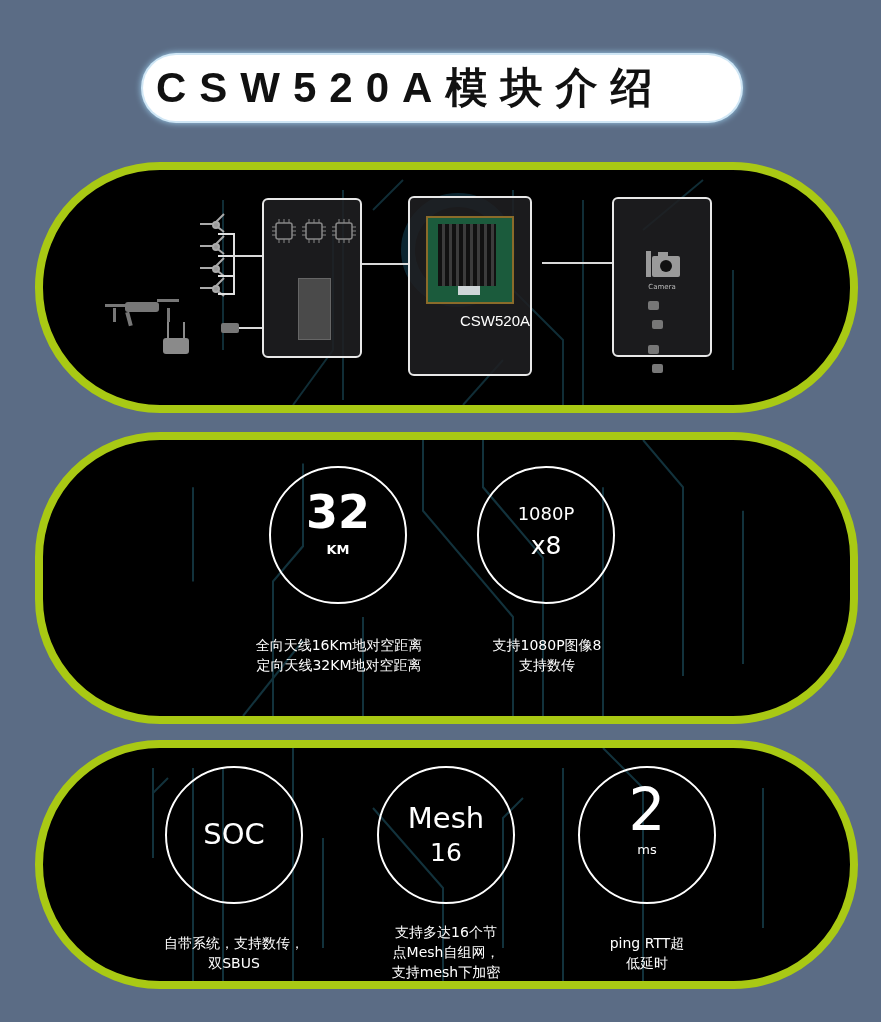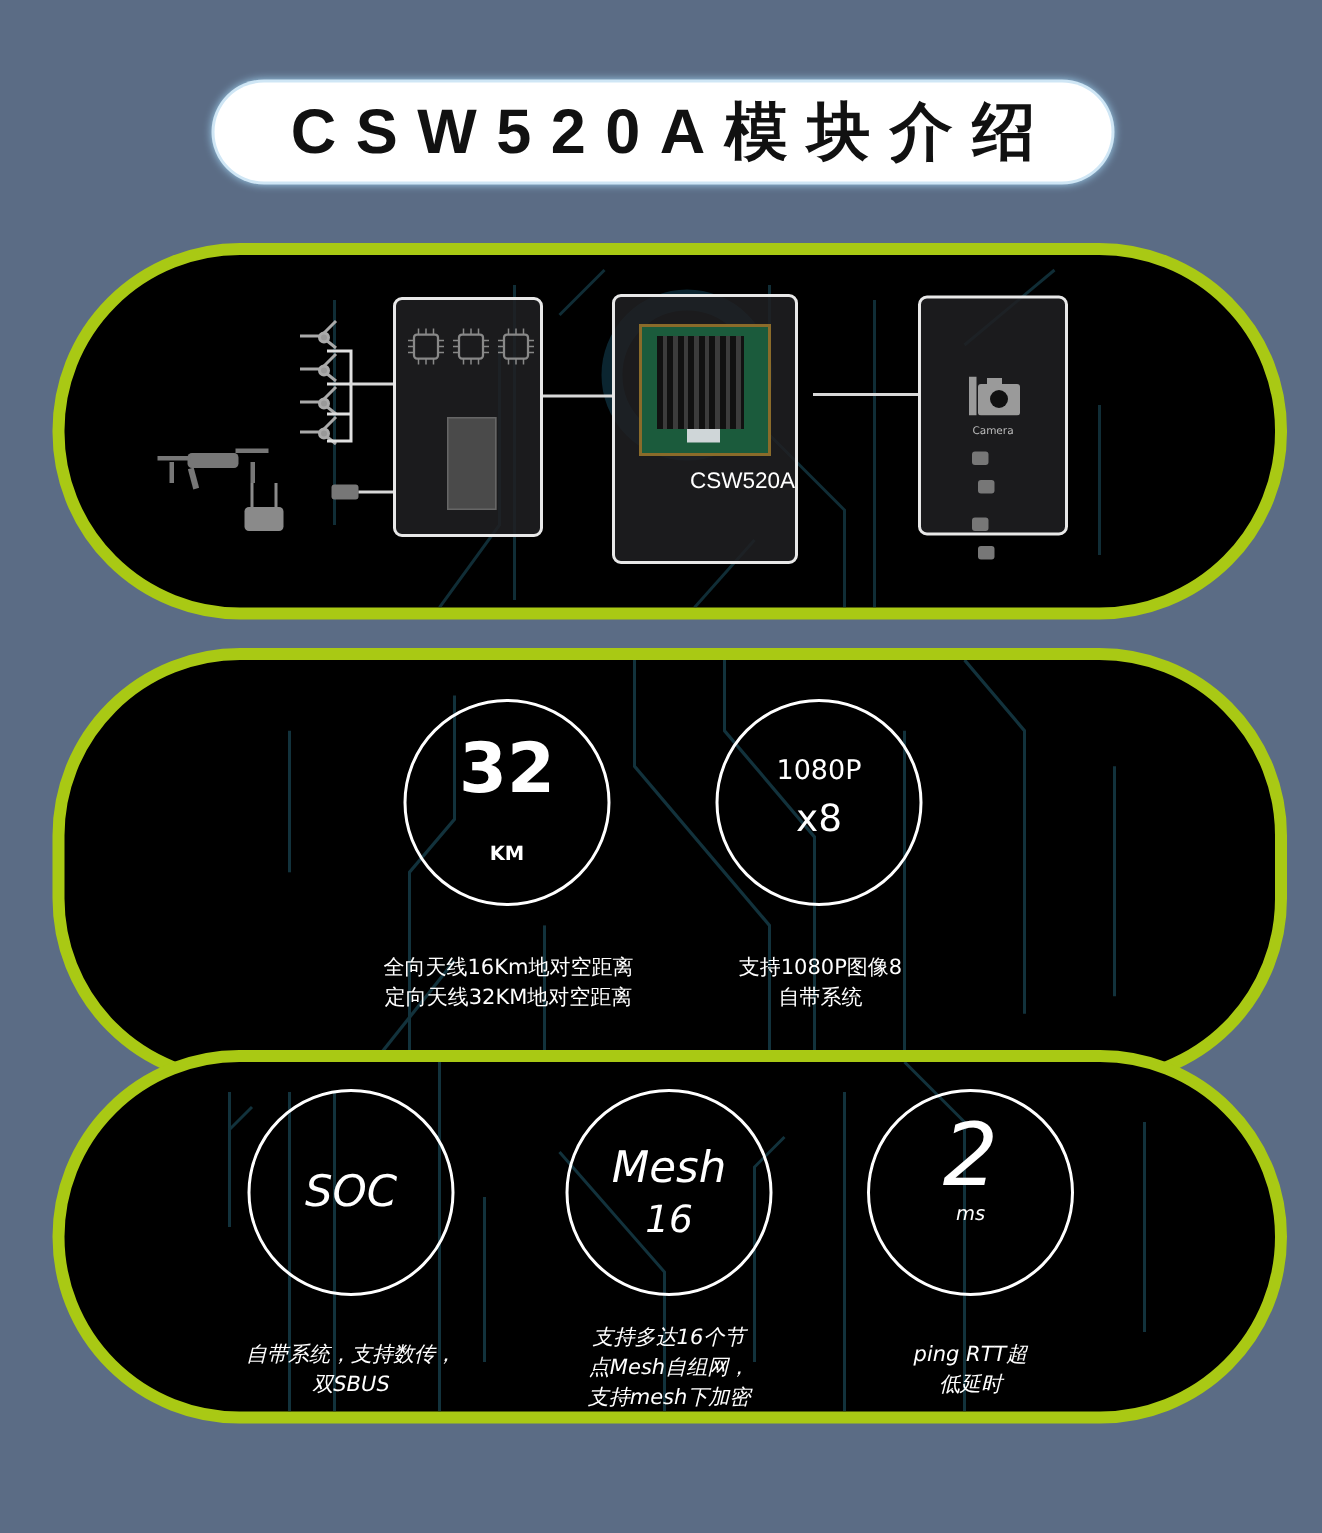--- a/index.html
+++ b/index.html
@@ -11,7 +11,7 @@
     position:absolute; left:143px; top:55px; width:598px; height:66px;
     background:#fff; border-radius:33px;
     box-shadow: 0 0 0 2px #cfe6f5, 0 0 6px 2px #9fd0ee;
-    display:flex; align-items:center; justify-content:center;
+    display:flex; align-items:center; 
   }
   .title-text {
     font-family:"Liberation Sans", sans-serif; font-weight:bold; font-size:42px;

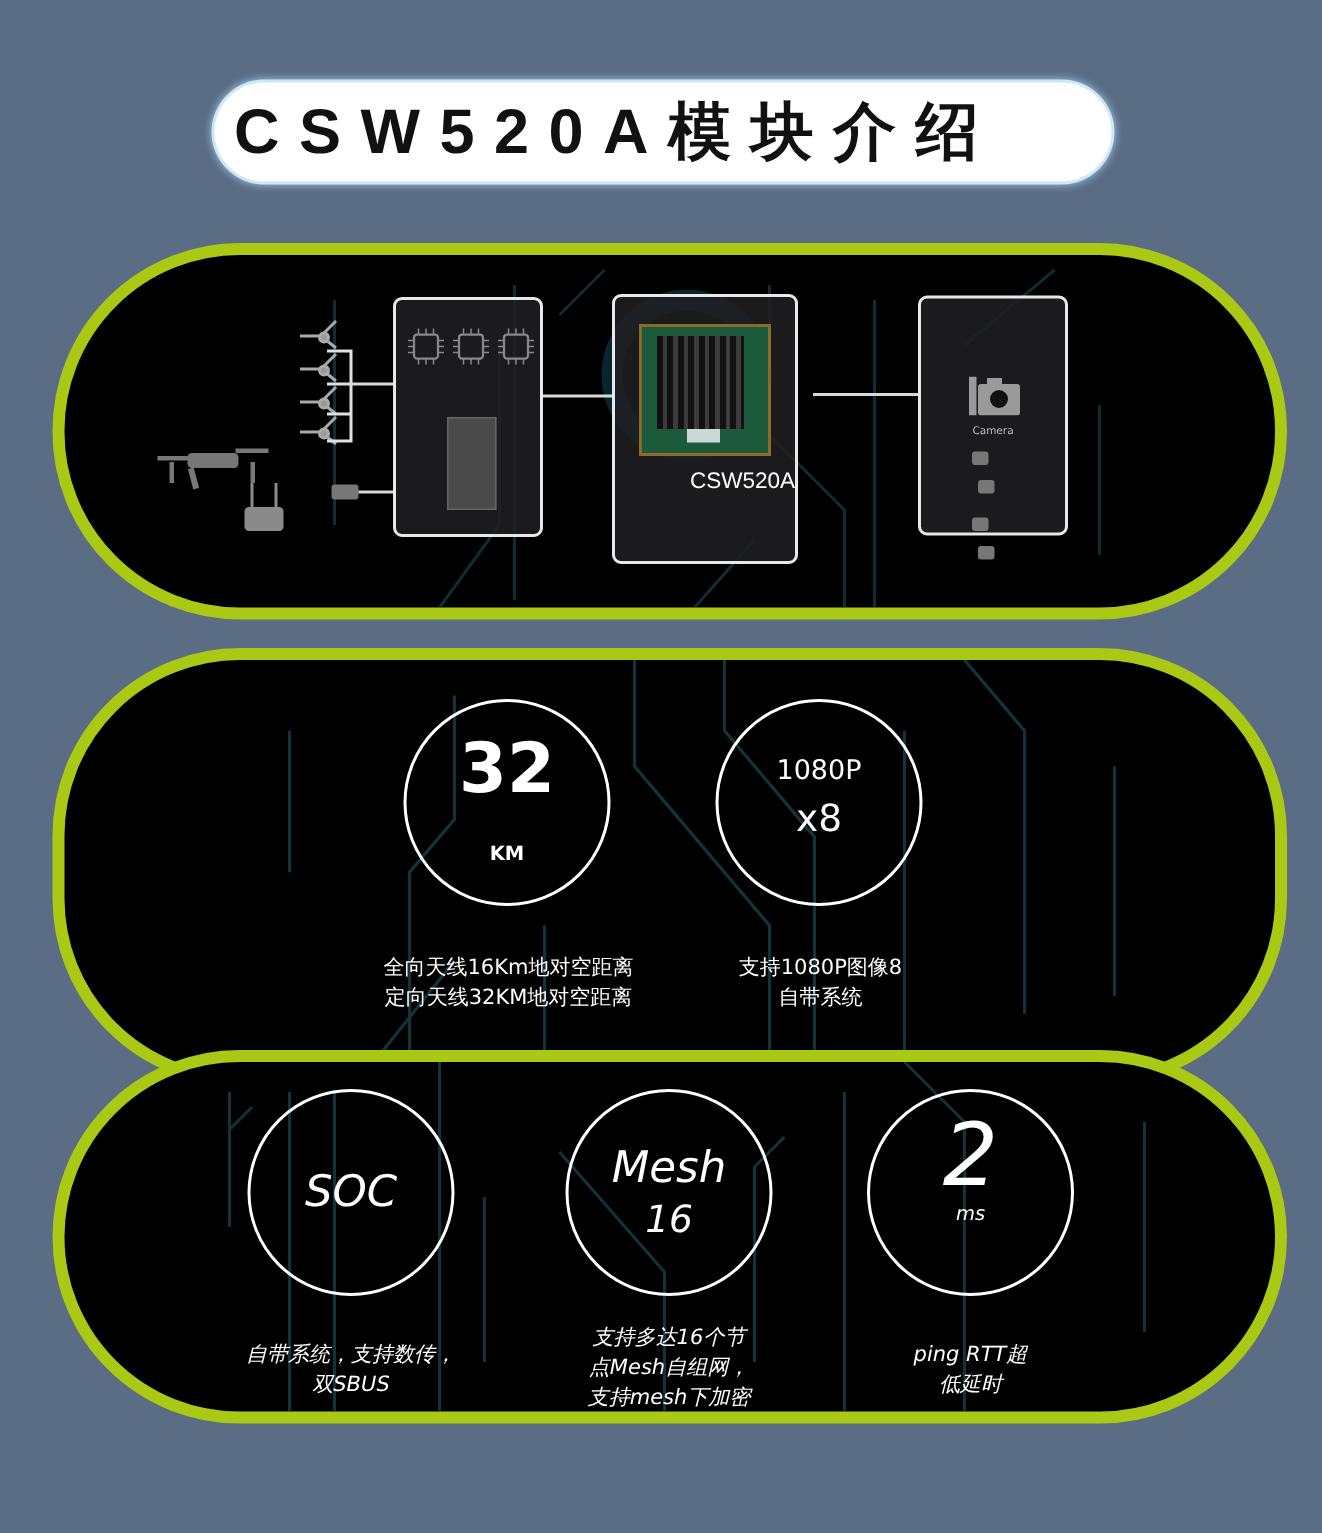--- a/index.html
+++ b/index.html
@@ -182,7 +182,7 @@
 
   <div class="stat-circle" style="left:226px;top:26px;">
     <div class="big" style="font-size:46px;margin-top:18px;line-height:52px;">32</div>
-    <div class="big" style="font-size:13px;margin-top:24px;">KM</div>
+    <div class="big" style="font-size:13px;margin-top:4px;">KM</div>
   </div>
   <div class="desc" style="left:176px;top:195px;width:240px;">
     <div>全向天线16Km地对空距离</div>

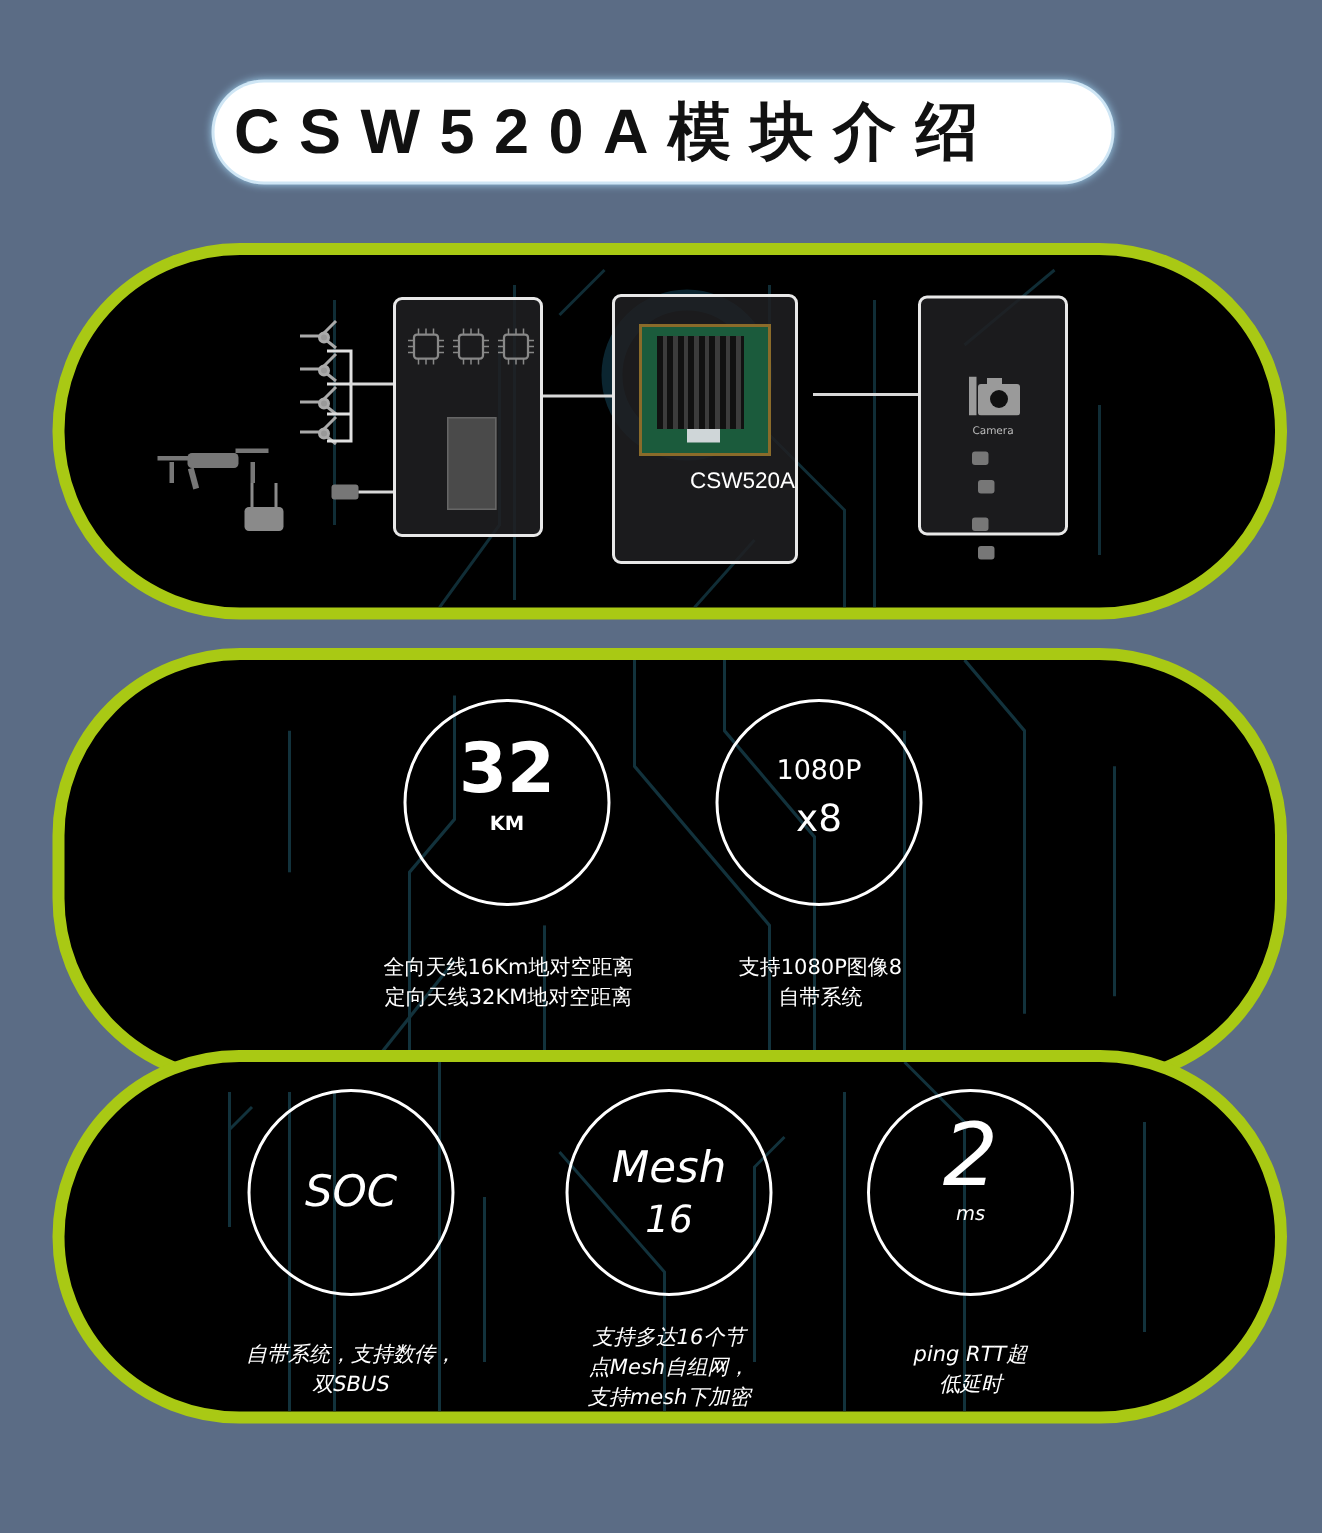--- a/index.html
+++ b/index.html
@@ -195,7 +195,7 @@
   </div>
   <div class="desc" style="left:414px;top:195px;width:180px;">
     <div>支持1080P图像8</div>
-    <div>自带系统</div>
+    <div>支持数传</div>
   </div>
 </div>
 

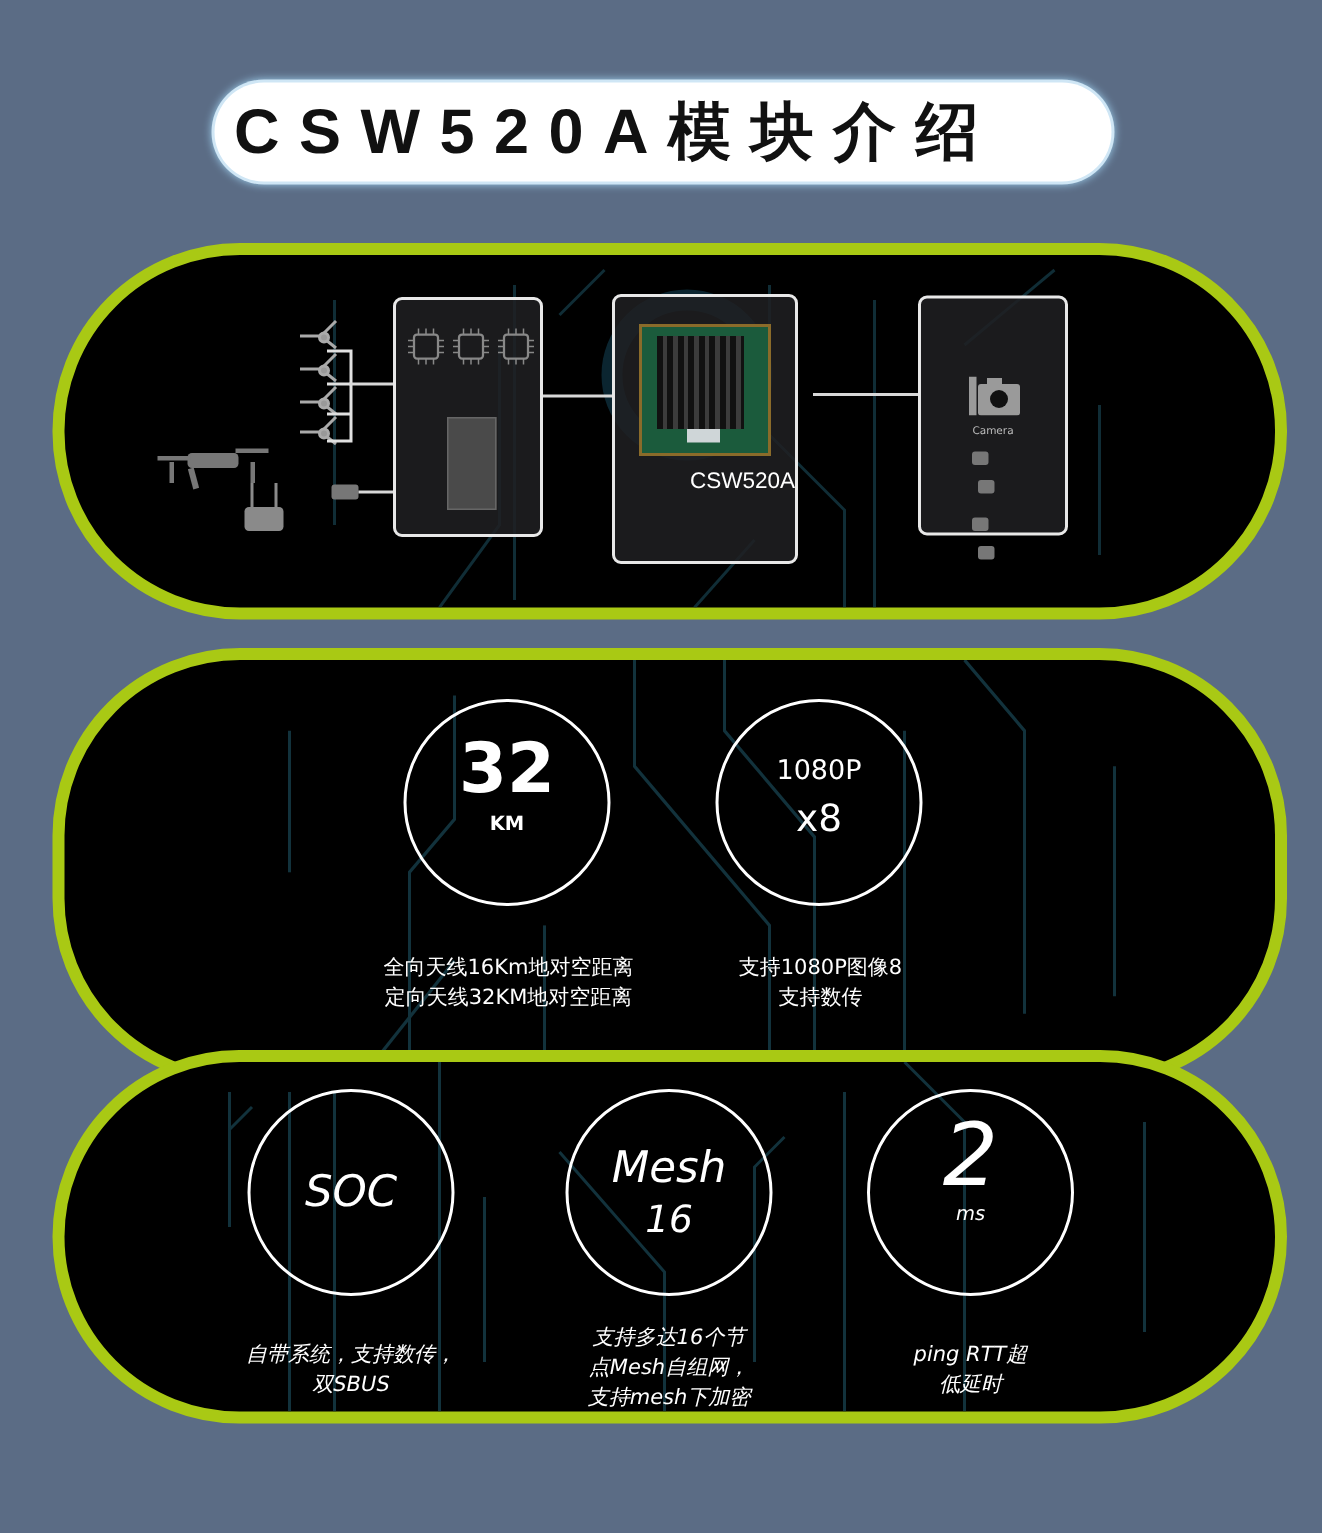--- a/index.html
+++ b/index.html
@@ -24,7 +24,7 @@
   }
   .p1 { top:162px; height:251px; }
   .p2 { top:432px; height:292px; }
-  .p3 { top:700px; height:249px;font-style:italic; }
+  .p3 { top:740px; height:249px; }
   .circuit { position:absolute; left:0; top:0; width:100%; height:100%; }
   .box {
     position:absolute; border:2px solid #e8e8e8; border-radius:6px; box-sizing:border-box;

